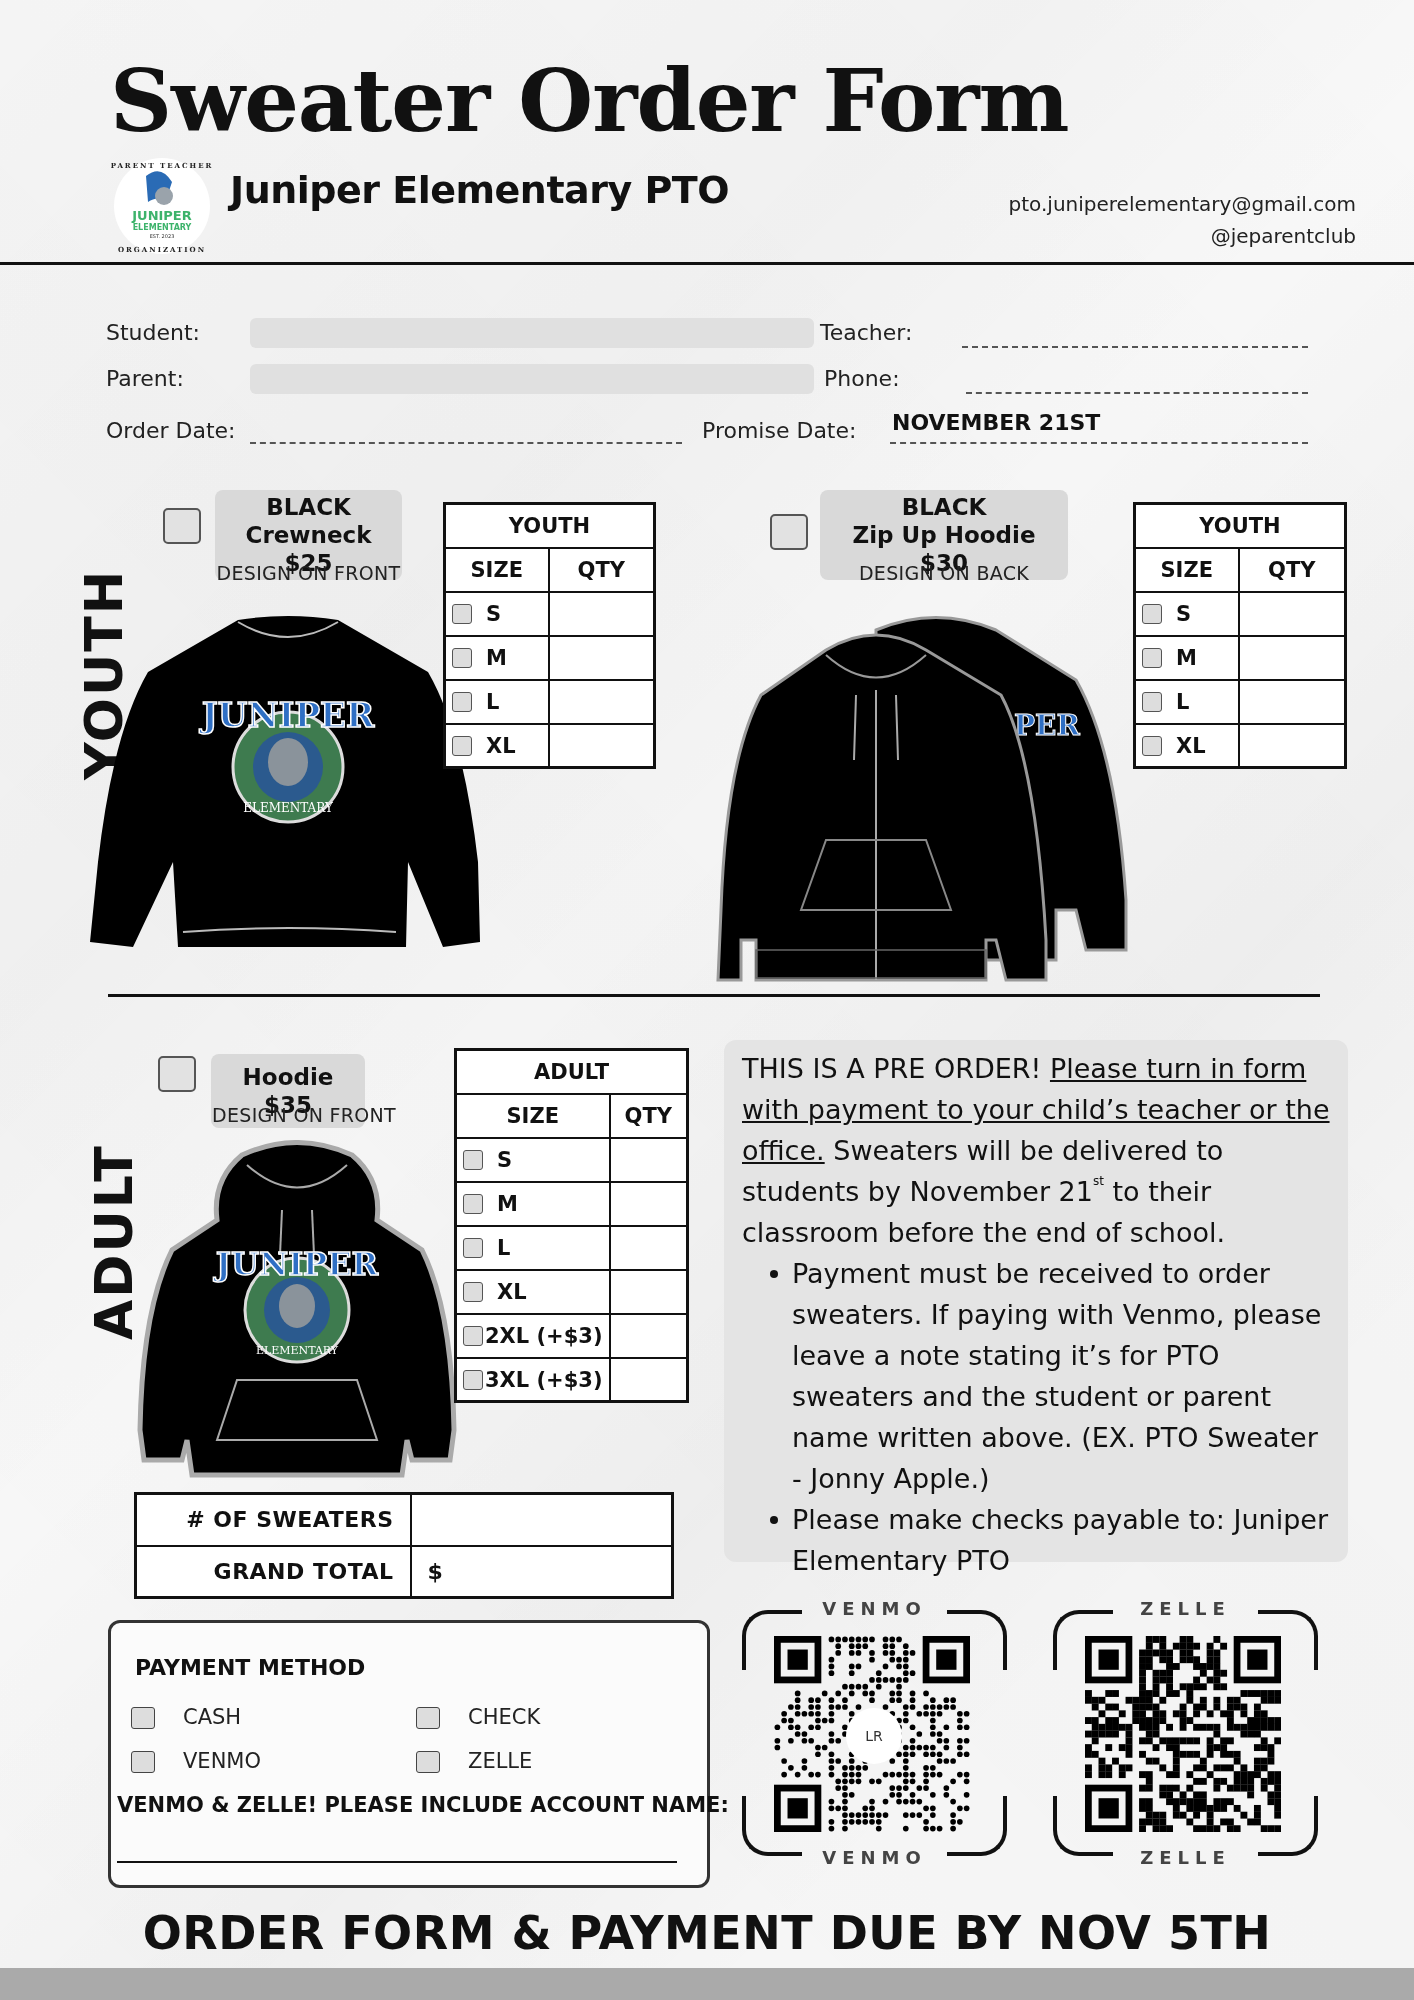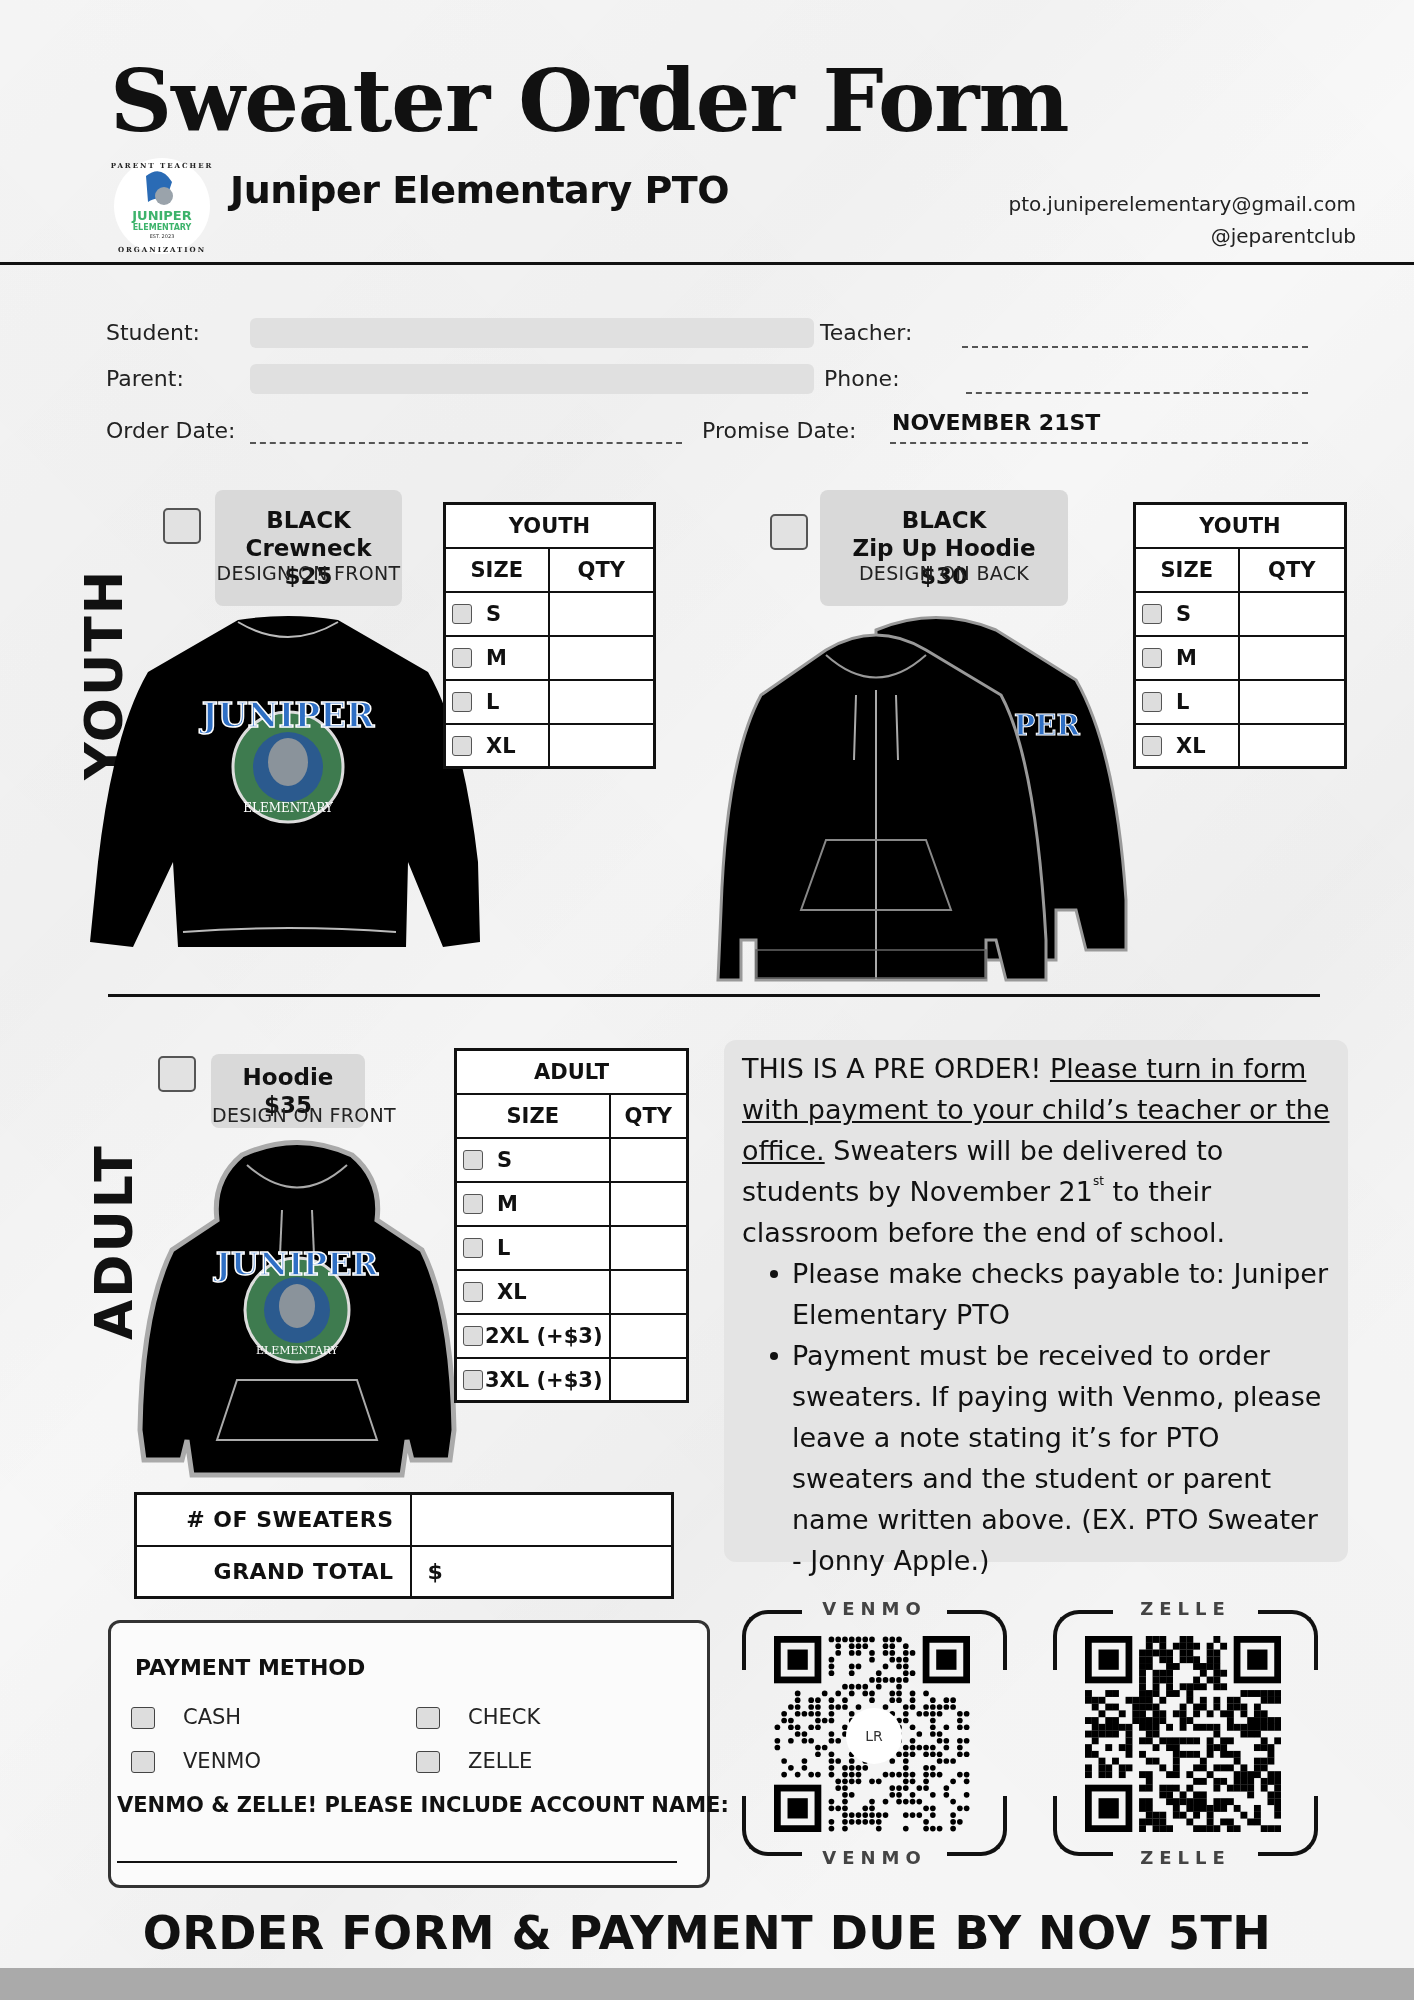--- a/index.html
+++ b/index.html
@@ -55,7 +55,7 @@
   .prod-label {
     background: #d9d9d9; border-radius: 8px;
     text-align: center; font-weight: 700; font-size: 23px; line-height: 28px;
-    padding: 16px 8px;
+    padding: 3px 8px;
   }
   .design-note { font-size: 19px; letter-spacing: 0.3px; color: #222; text-align: center; }
 

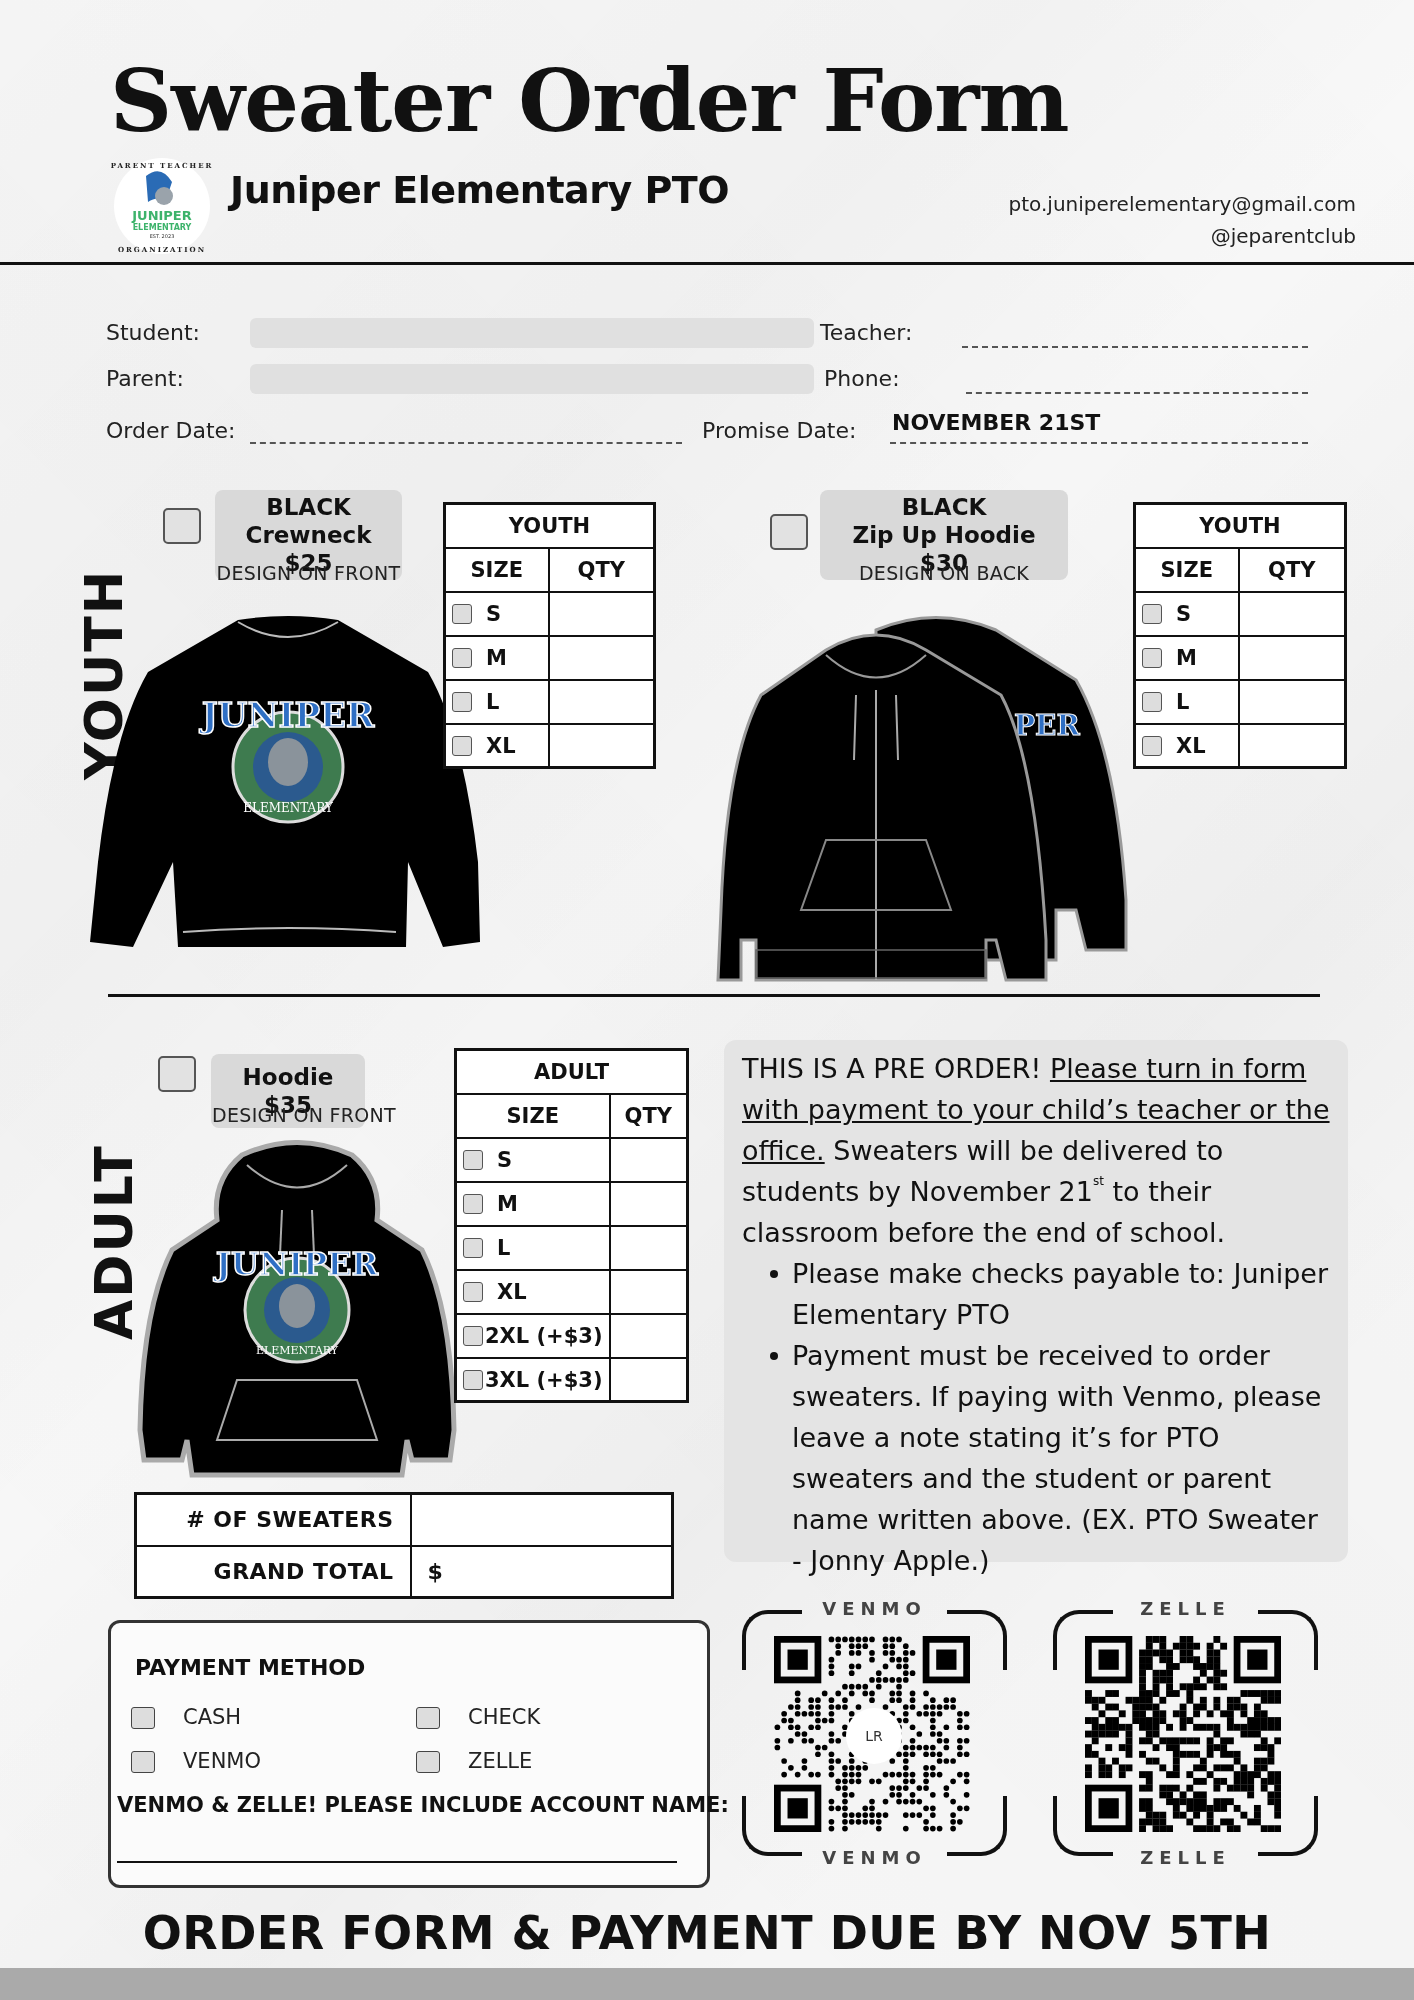--- a/index.html
+++ b/index.html
@@ -362,8 +362,8 @@
     <span>to their classroom before the end of school.</span>
   </p>
   <ul>
+    <li><span>Payment must be received to order sweaters. If paying with Venmo, please leave a note stating it’s for PTO sweaters and the student or parent name written above. (EX. PTO Sweater - Jonny Apple.)</span></li>
     <li><span>Please make checks payable to:</span> <b>Juniper Elementary PTO</b></li>
-    <li><span>Payment must be received to order sweaters. If paying with Venmo, please leave a note stating it’s for PTO sweaters and the student or parent name written above. (EX. PTO Sweater - Jonny Apple.)</span></li>
   </ul>
 </div>
 

